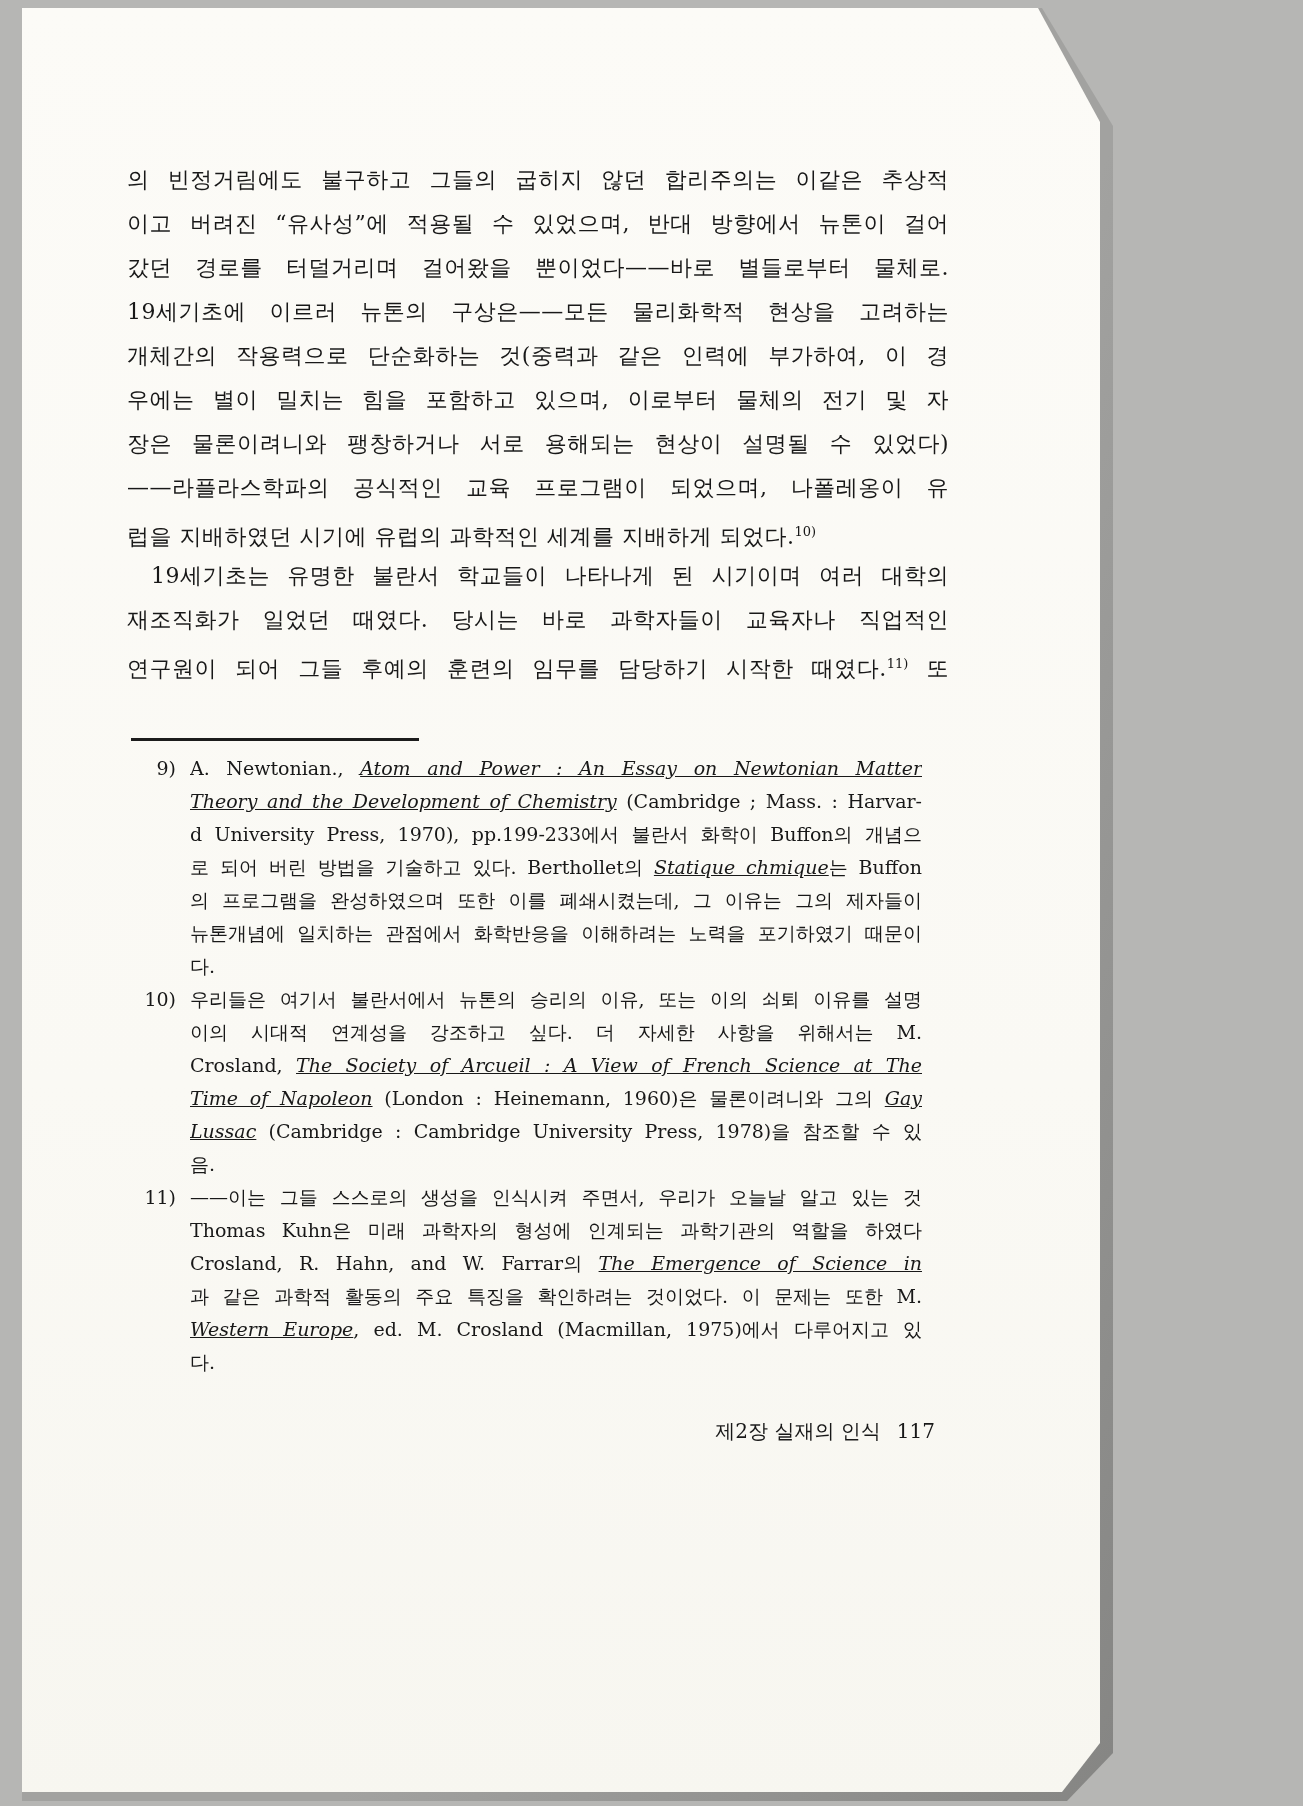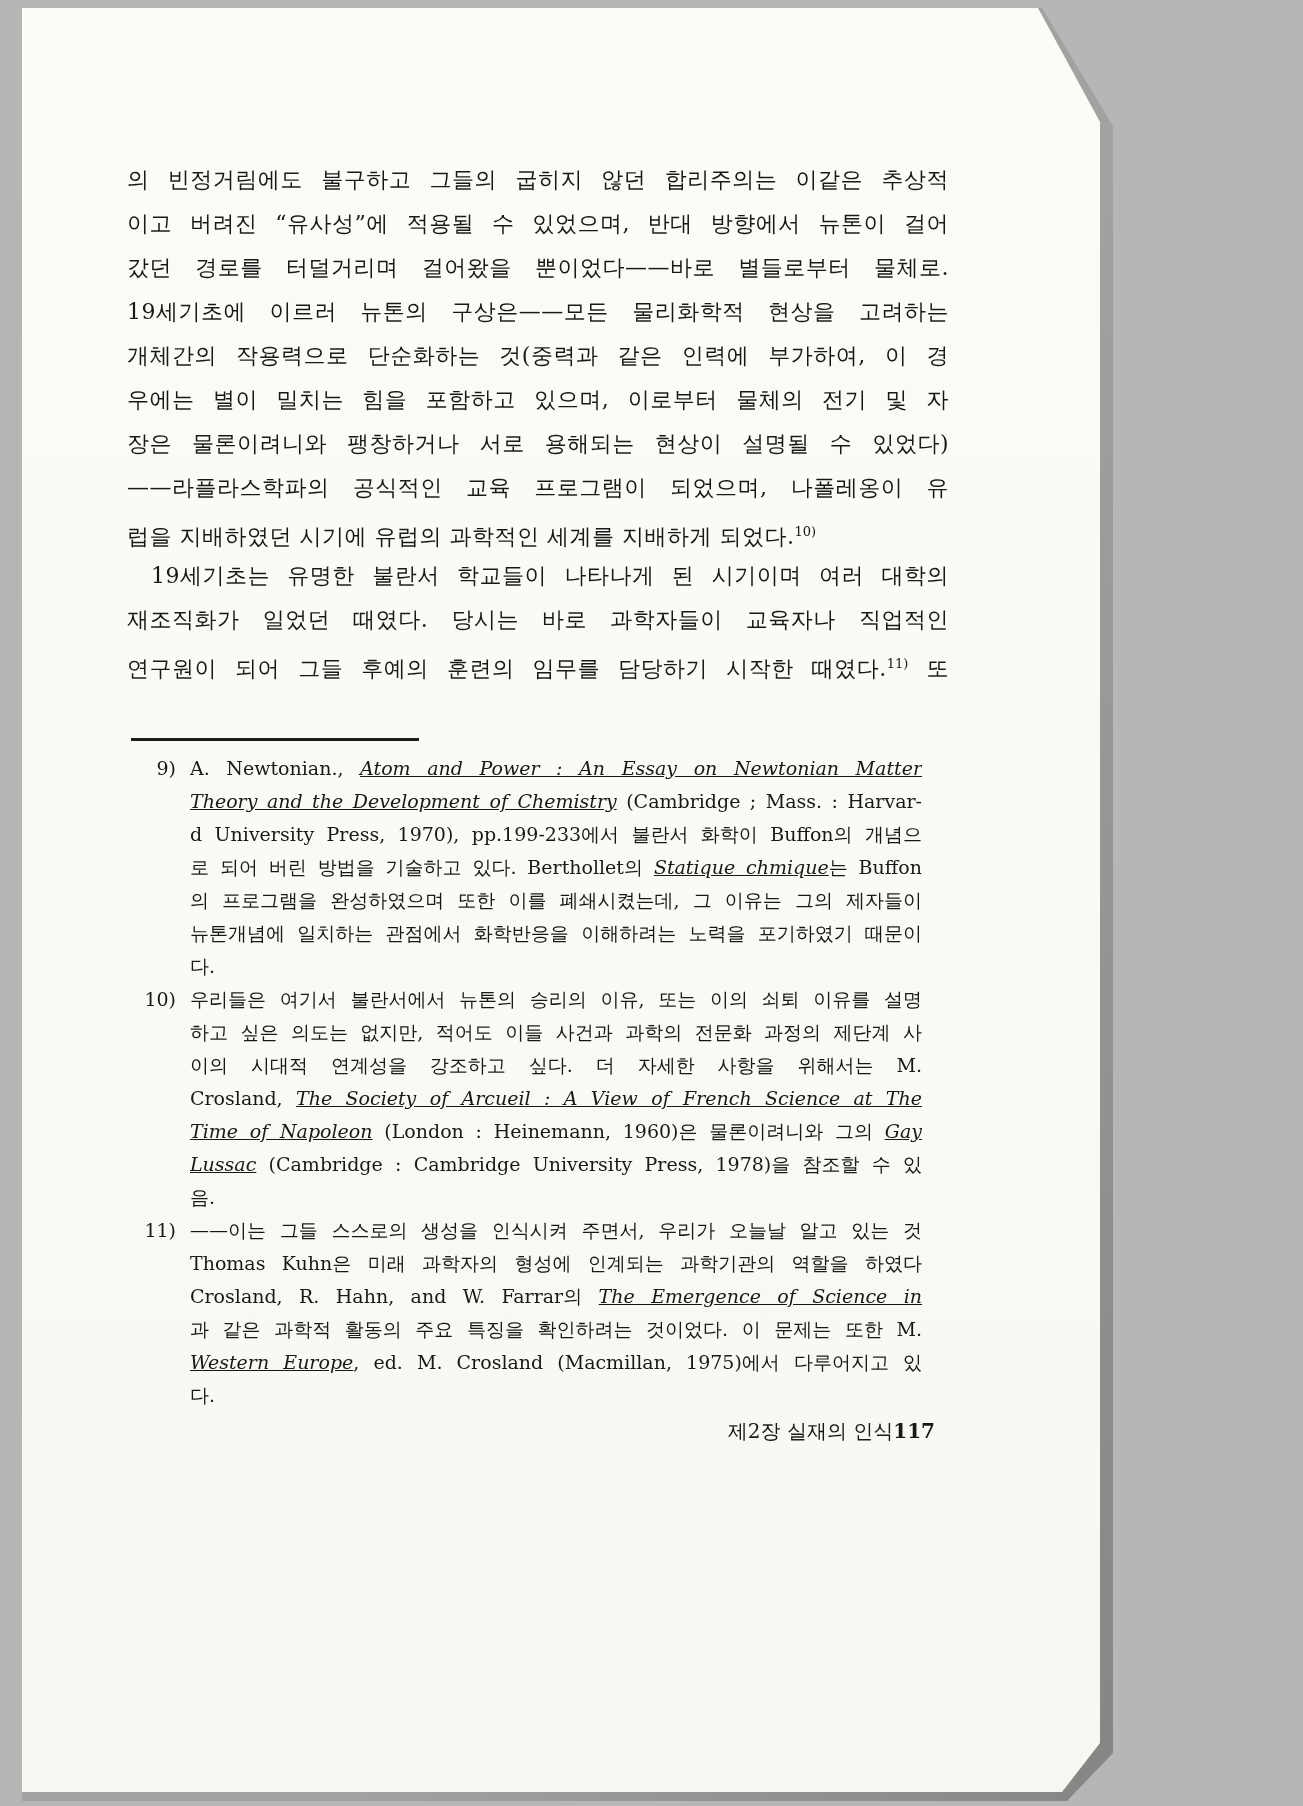--- a/index.html
+++ b/index.html
@@ -138,7 +138,6 @@
         <div class="note">
           <span class="note-label">10)</span>
           <div class="nline"><span>우리들은 여기서 불란서에서 뉴톤의 승리의 이유, 또는 이의 쇠퇴 이유를 설명</span></div>
-          <div class="nline"><span>하고 싶은 의도는 없지만, 적어도 이들 사건과 과학의 전문화 과정의 제단계 사</span></div>
           <div class="nline"><span>이의 시대적 연계성을 강조하고 싶다. 더 자세한 사항을 위해서는 M.</span></div>
           <div class="nline"><span>Crosland, </span><span class="it">The Society of Arcueil : A View of French Science at The</span></div>
           <div class="nline"><span class="it">Time of Napoleon</span><span> (London : Heinemann, 1960)은 물론이려니와 그의 </span><span class="it">Gay</span></div>

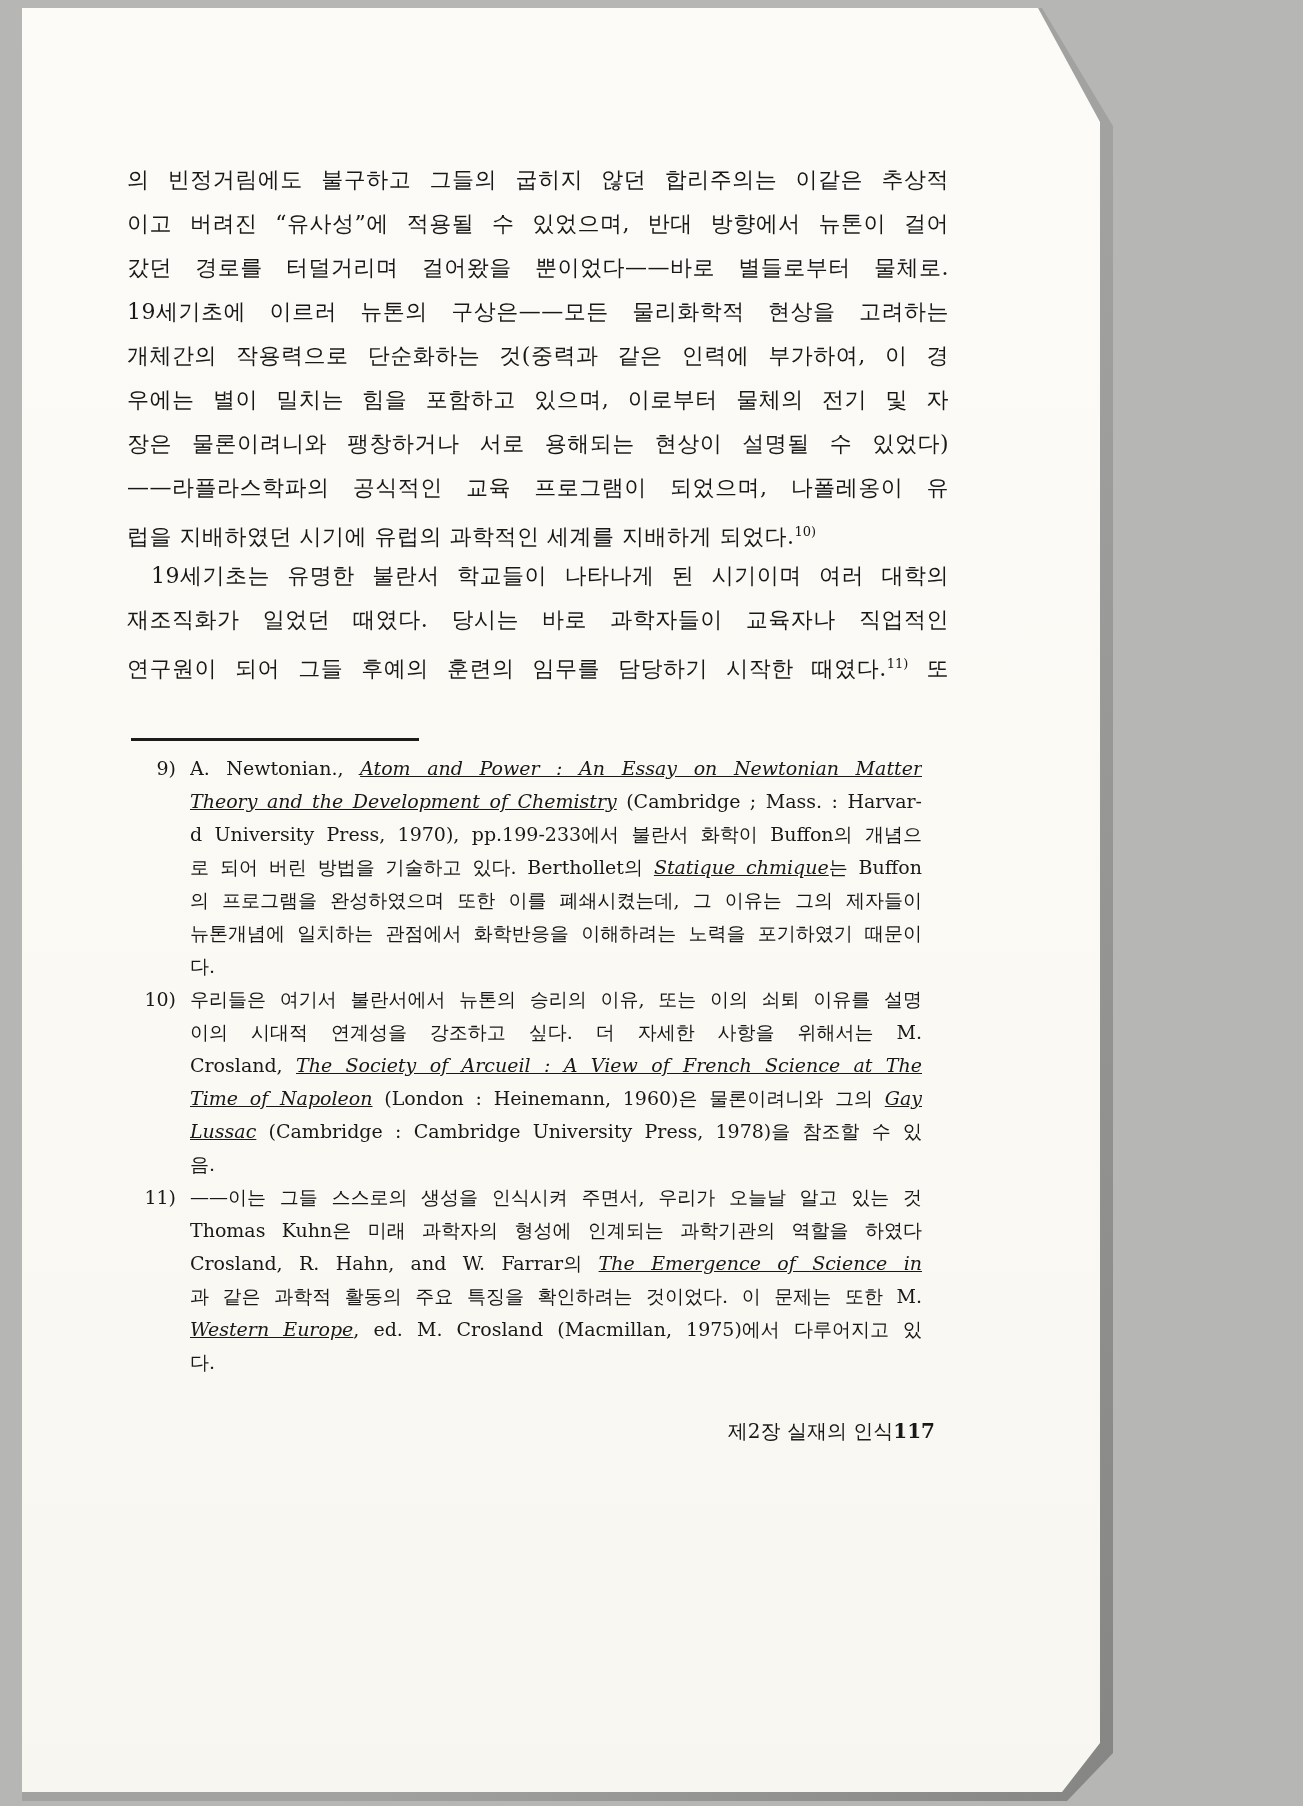--- a/index.html
+++ b/index.html
@@ -101,7 +101,7 @@
     font-size: 20px;
     line-height: 30px;
   }
-  .pagenum { margin-left: 0; font-weight: bold; }
+  .pagenum { margin-left: 16px; }
 </style>
 </head>
 <body>

